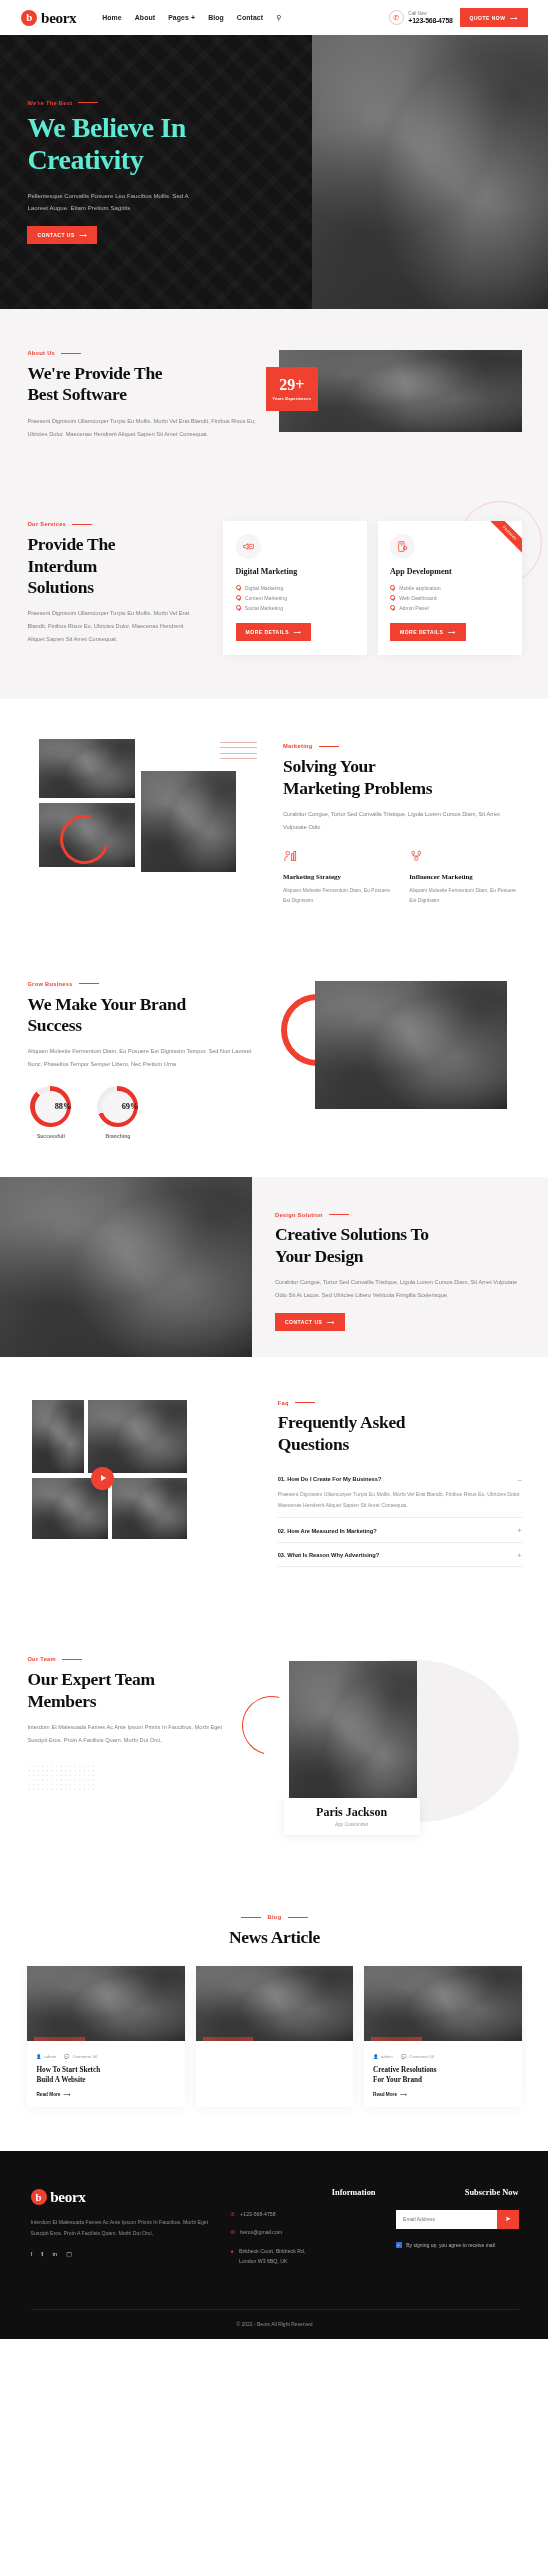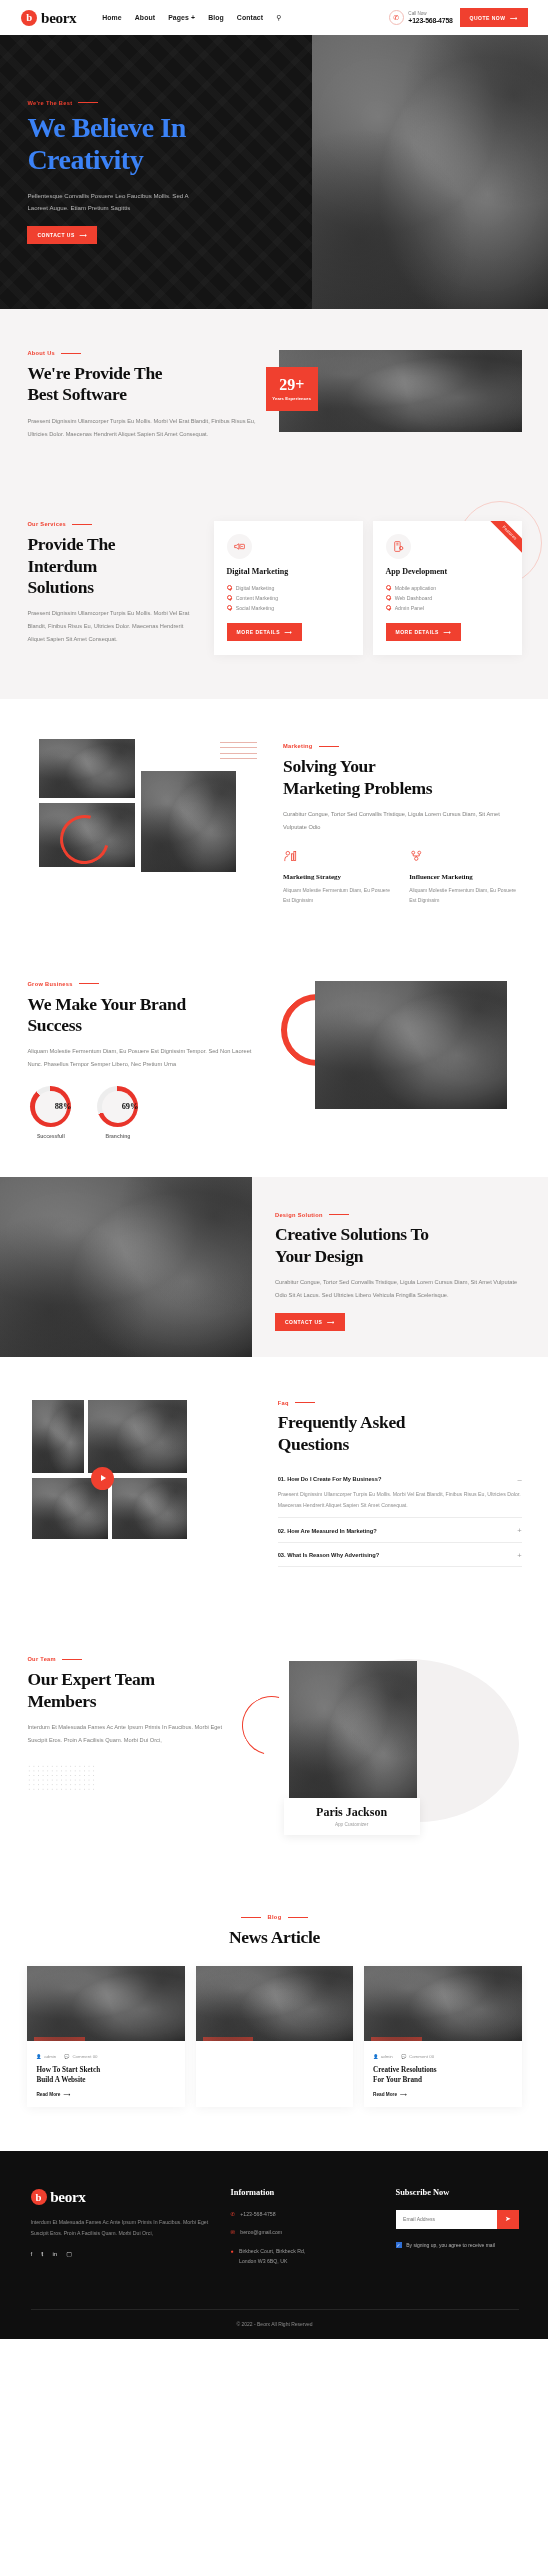--- a/index.html
+++ b/index.html
@@ -75,7 +75,7 @@
   }
   .eyebrow i { display: block; width: 20px; height: 0.8px; background: #f0402f; }
   .hero h1 {
-    font-family: "Liberation Serif", serif; color: #3b82f6;
+    font-family: "Liberation Serif", serif; color: #5eead4;
     font-size: 28px; line-height: 1.13; font-weight: bold; letter-spacing: -0.5px;
     margin-bottom: 14px;
   }

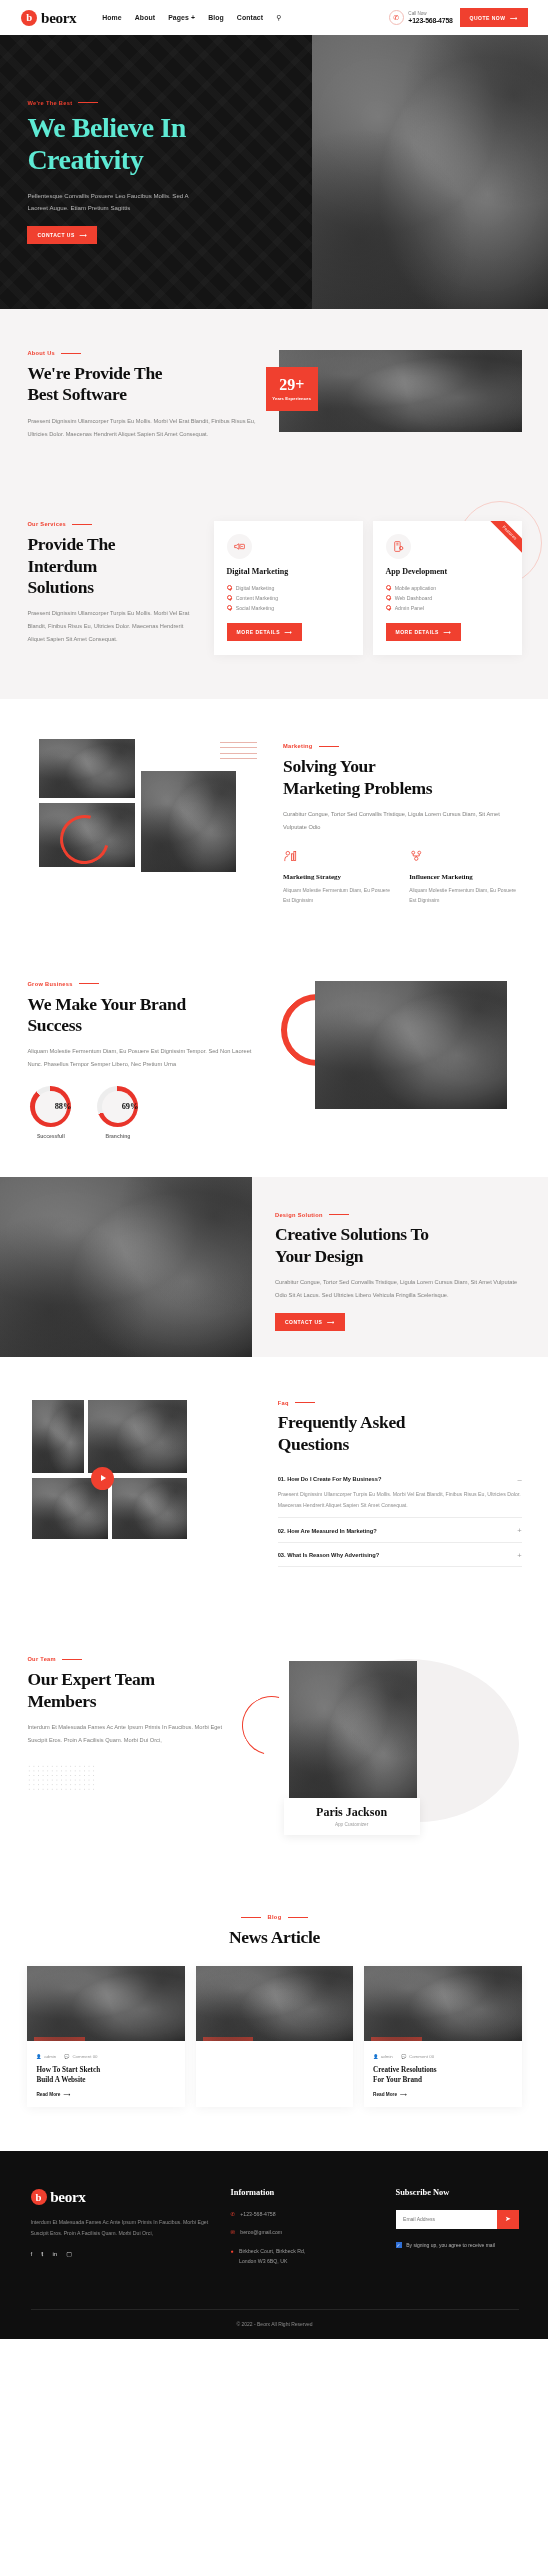--- a/index.html
+++ b/index.html
@@ -124,7 +124,7 @@
   .badge-lbl { font-size: 4.2px; font-weight: bold; margin-top: 3px; letter-spacing: 0.1px; }
 
   
-  .services { display: flex; padding-top: 38px; padding-bottom: 44px; gap: 15px; }
+  .services { display: flex; padding-top: 38px; padding-bottom: 44px; gap: 24px; }
   .svc-left { width: 172px; }
   .svc-cards { flex: 1; display: flex; gap: 10.7px; position: relative; }
   .card {

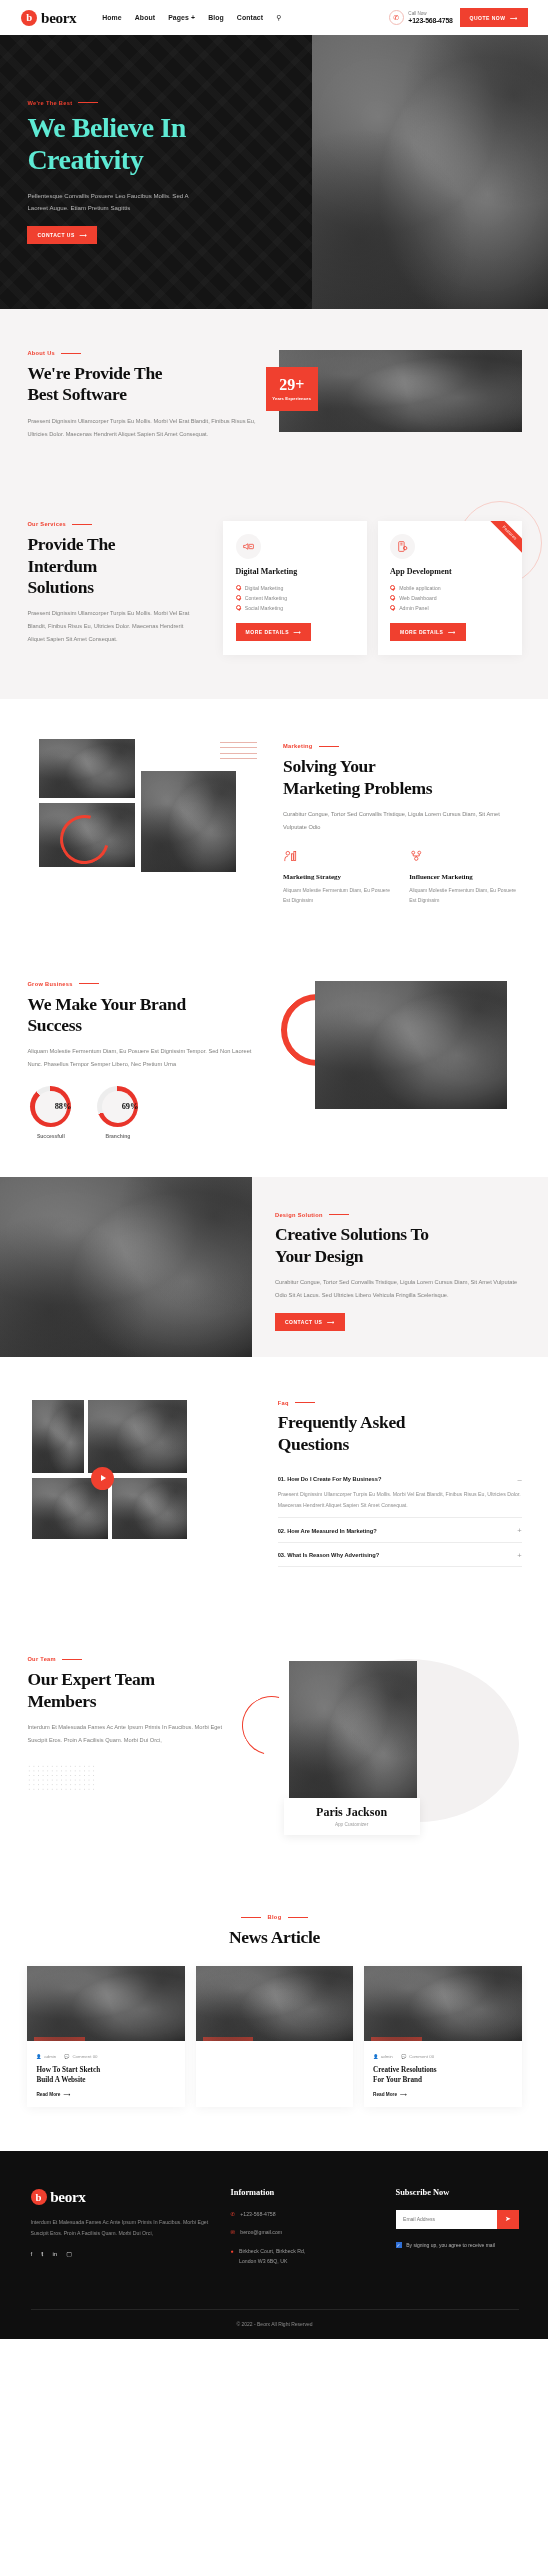--- a/index.html
+++ b/index.html
@@ -305,7 +305,7 @@
   .socials span { color: #cfcfcf; font-size: 6.1px; cursor: pointer; }
   .fhead {
     font-family: "Liberation Serif", serif; color: #fff; font-size: 8.4px;
-    font-weight: bold; margin-bottom: 12.2px;
+    font-weight: bold; margin-bottom: 12.2px; text-align: right;
   }
   .finfo { display: flex; gap: 5.3px; align-items: flex-start; margin-bottom: 9.1px; }
   .finfo .ic { color: #f0402f; font-size: 5.3px; line-height: 1.6; }

